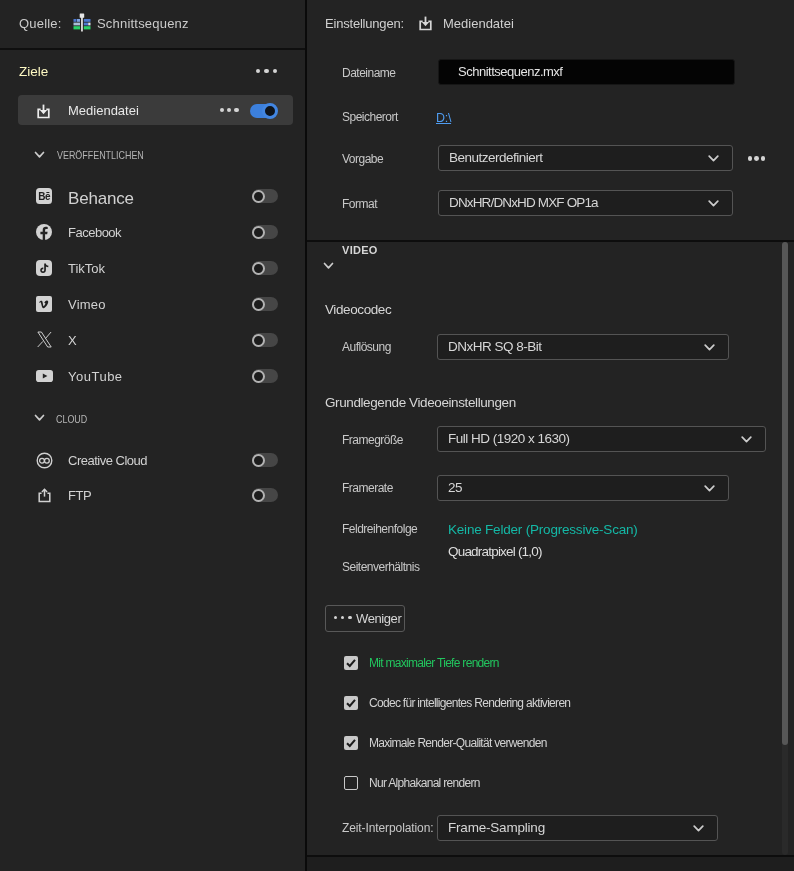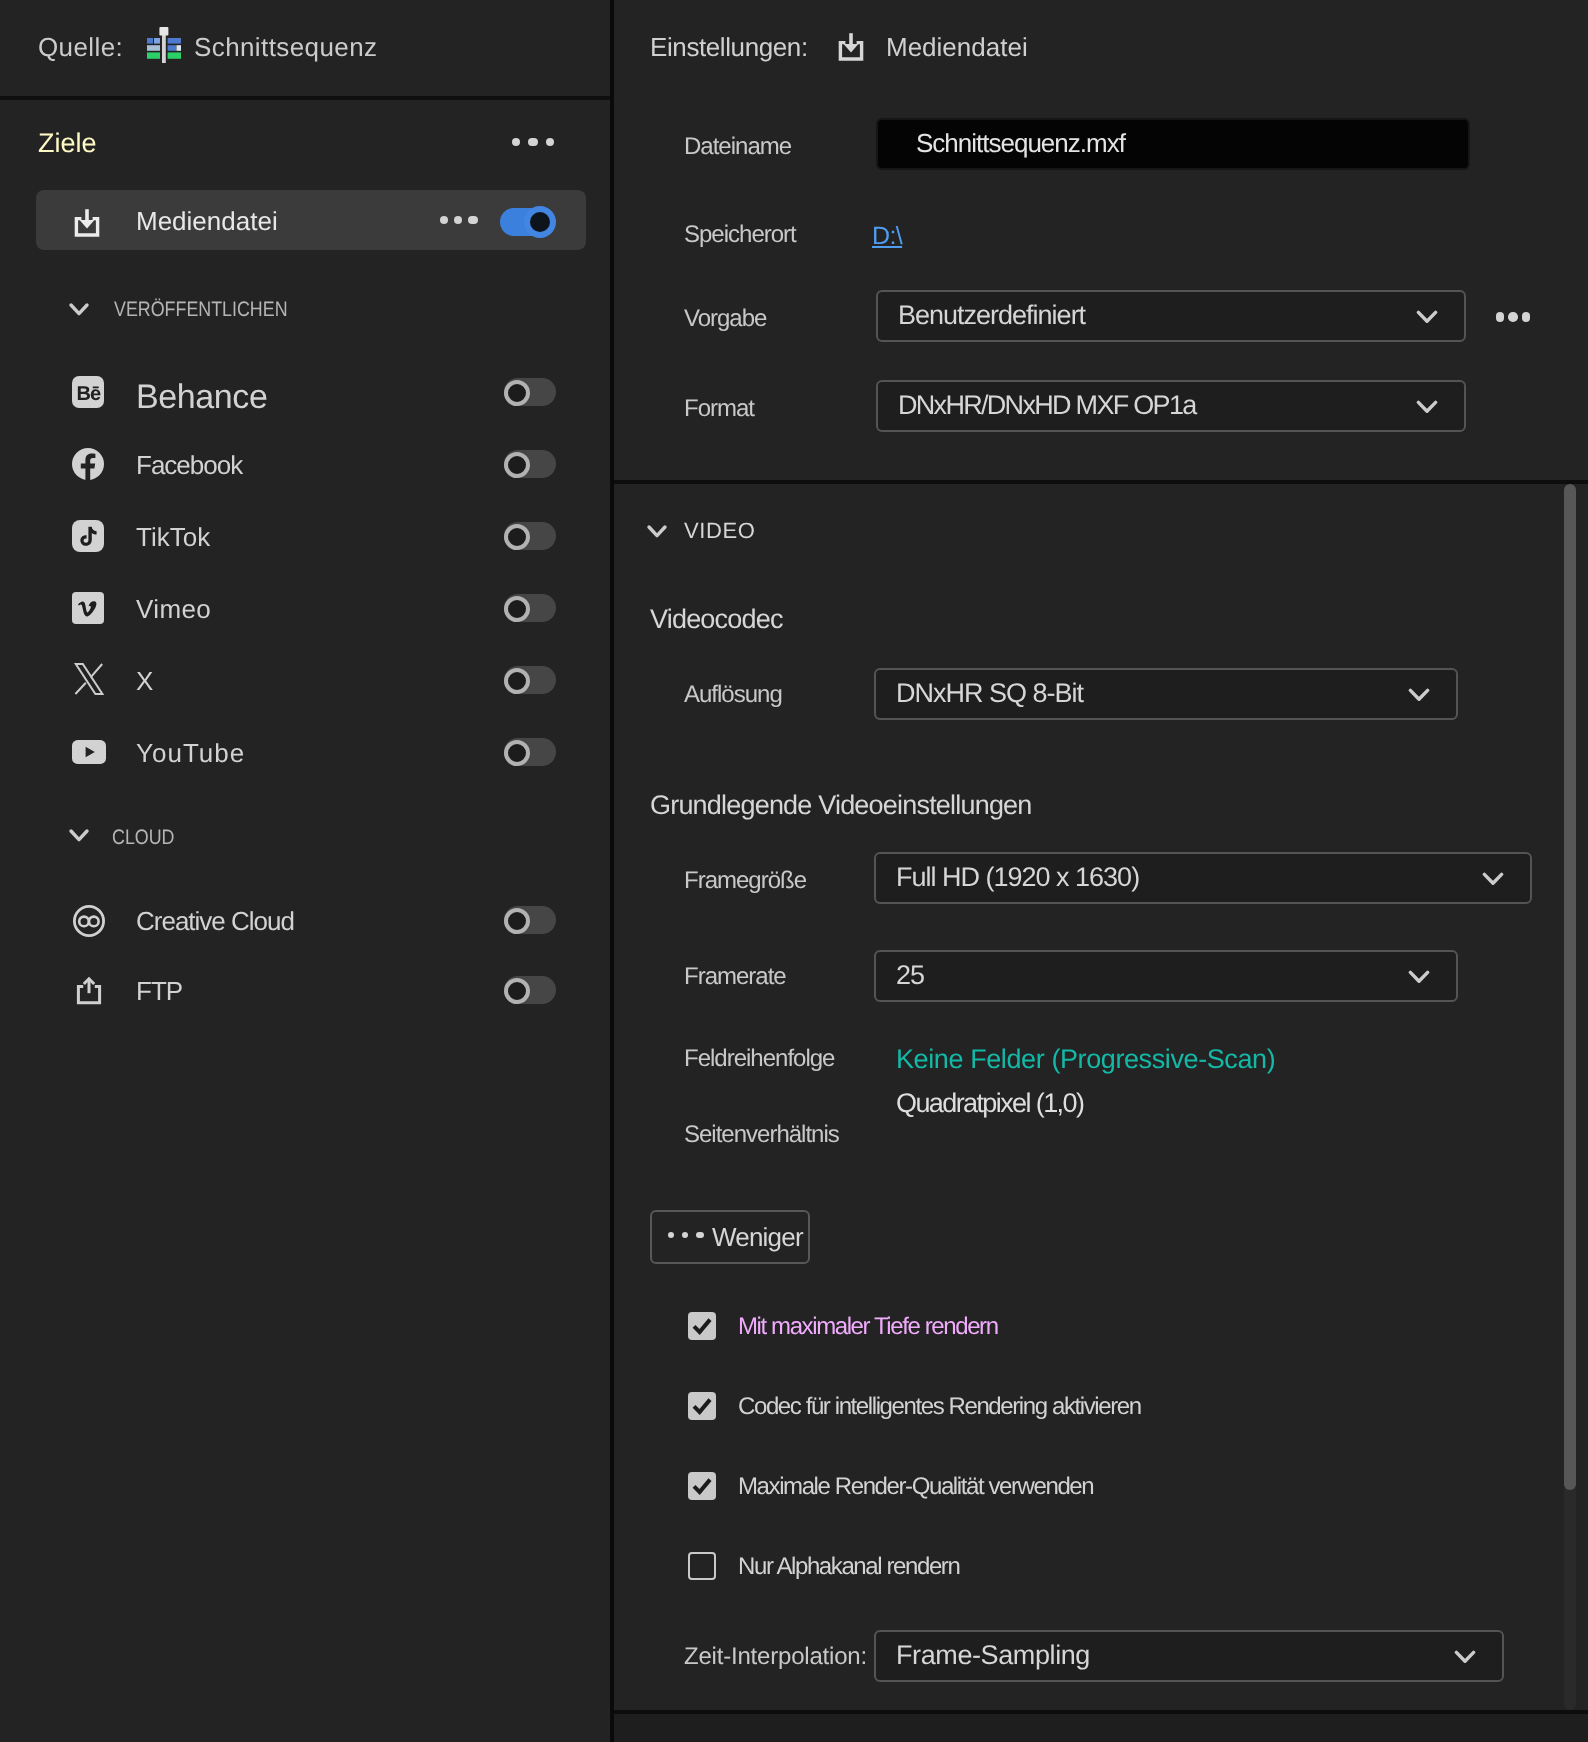--- a/index.html
+++ b/index.html
@@ -193,7 +193,7 @@
   <svg class="ic" style="left:323px;top:262px" width="11" height="8" viewBox="0 0 11 8">
       <path class="chev" d="M1.5 1.5 L5.5 5.8 L9.5 1.5"></path>
     </svg>
-  <div class="txt" style="left:342px;top:260px;font-size:11px;letter-spacing:0.3px;color:#d6d6d6;font-weight:normal">VIDEO</div>
+  <div class="txt" style="left:342px;top:244px;font-size:11px;letter-spacing:0.3px;color:#d6d6d6;font-weight:bold">VIDEO</div>
 
   <div class="txt" style="left:325px;top:302px;font-size:13.5px;letter-spacing:-0.4px;color:#d6d6d6">Videocodec</div>
 

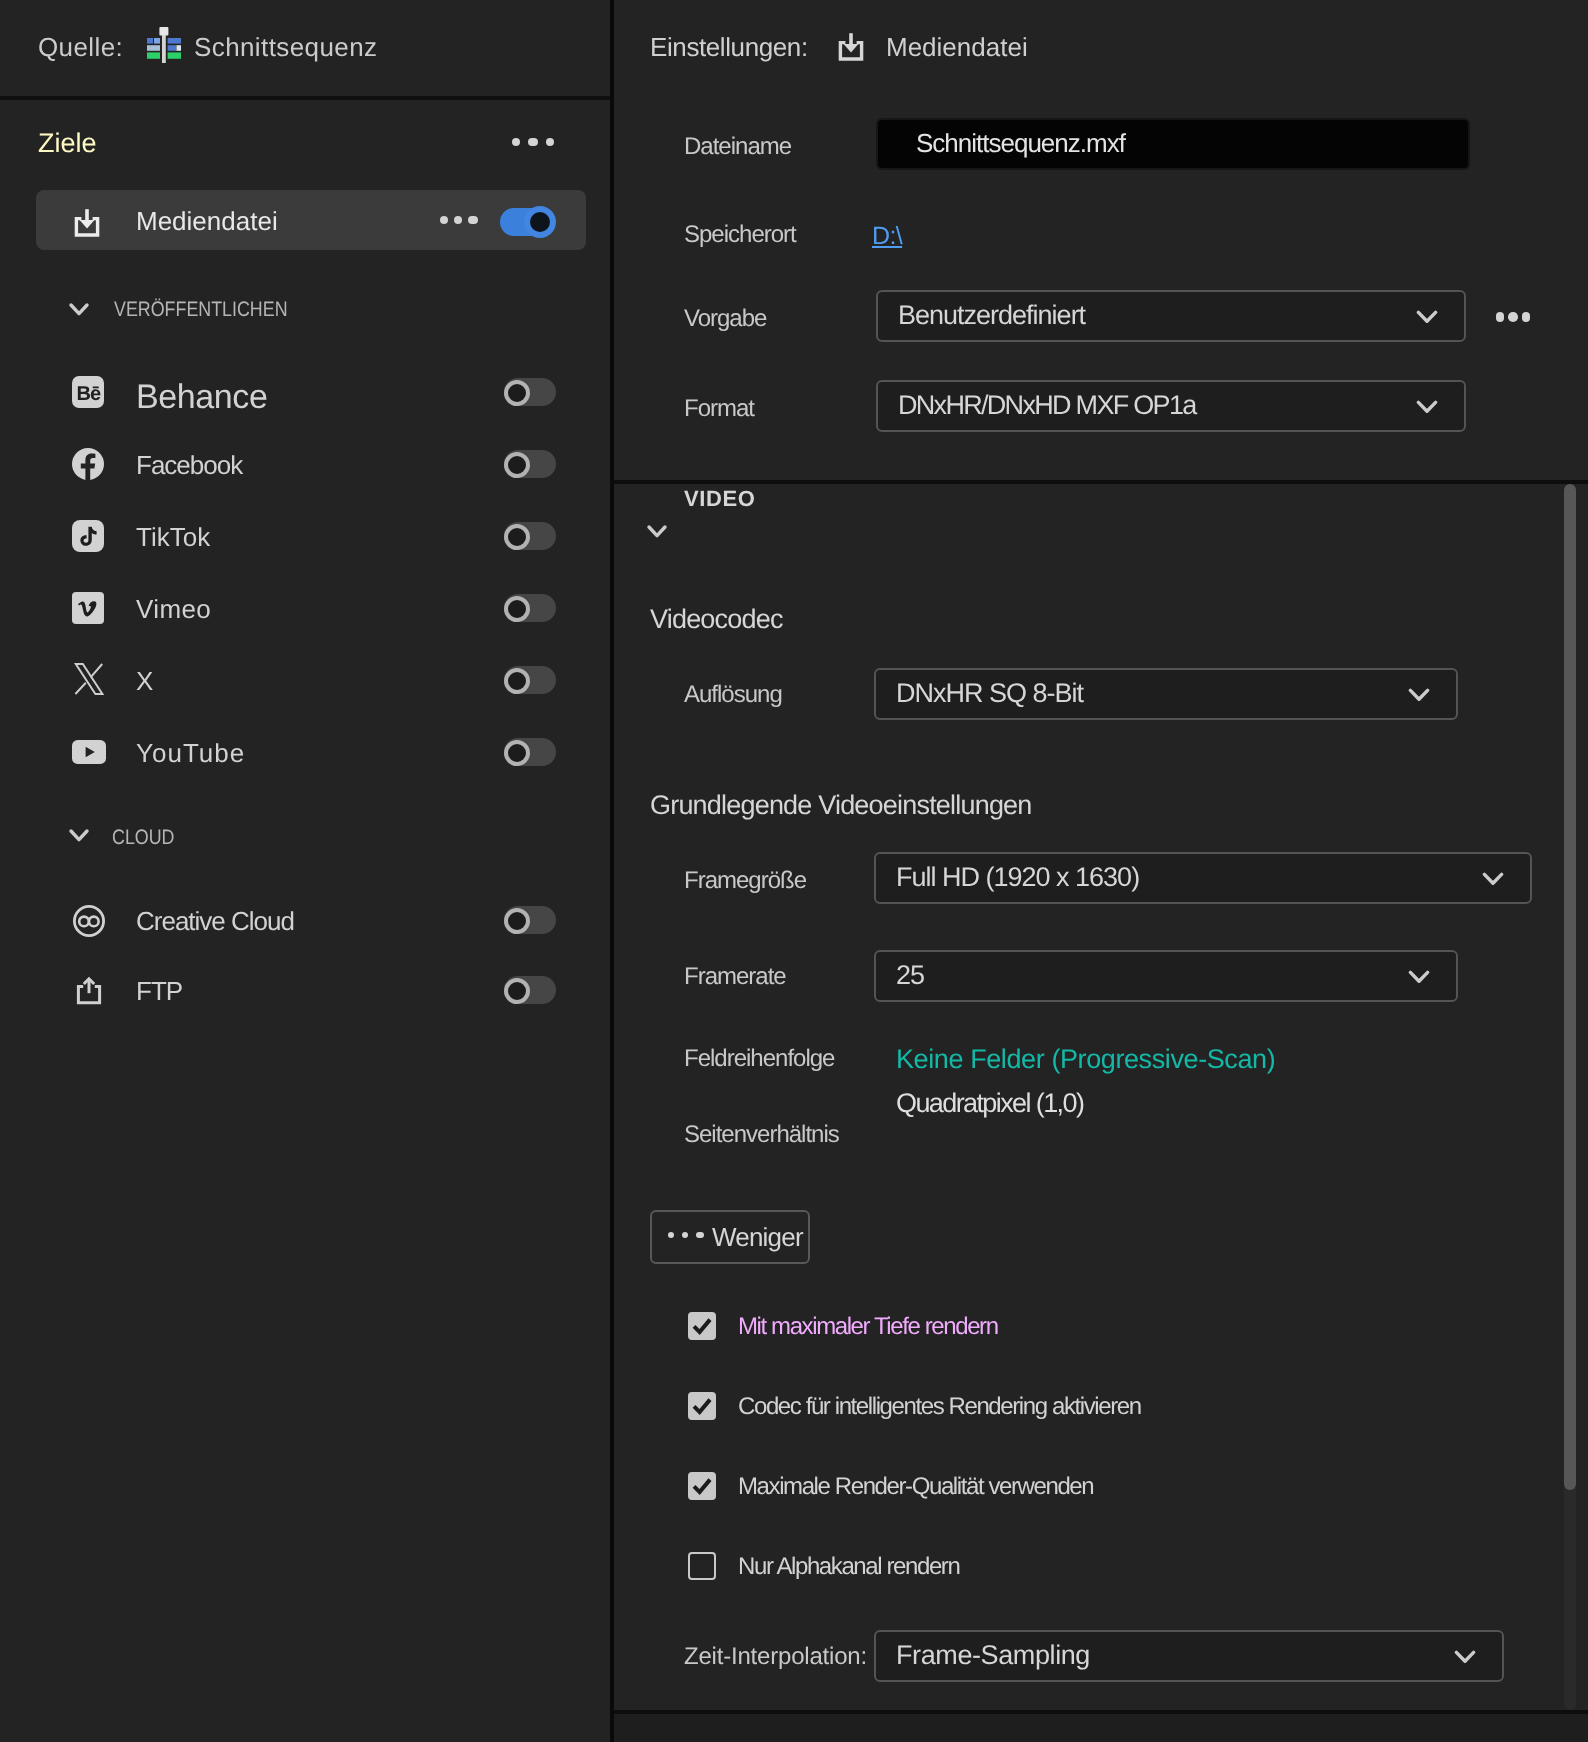--- a/index.html
+++ b/index.html
@@ -232,7 +232,7 @@
   <svg class="ic" style="left:343.5px;top:656px" width="14" height="14" viewBox="0 0 14 14">
       <path d="M3 7.2 L5.8 10 L11 3.8" stroke="#1c1c1c" stroke-width="2" fill="none"></path>
     </svg>
-  <div class="txt" style="left:369px;top:656px;font-size:12px;letter-spacing:-0.7px;color:#f0abfc">Mit maximaler Tiefe rendern</div>
+  <div class="txt" style="left:369px;top:656px;font-size:12px;letter-spacing:-0.7px;color:#22c55e">Mit maximaler Tiefe rendern</div>
 
   <div class="cb on" style="left:343.5px;top:696px"></div>
   <svg class="ic" style="left:343.5px;top:696px" width="14" height="14" viewBox="0 0 14 14">

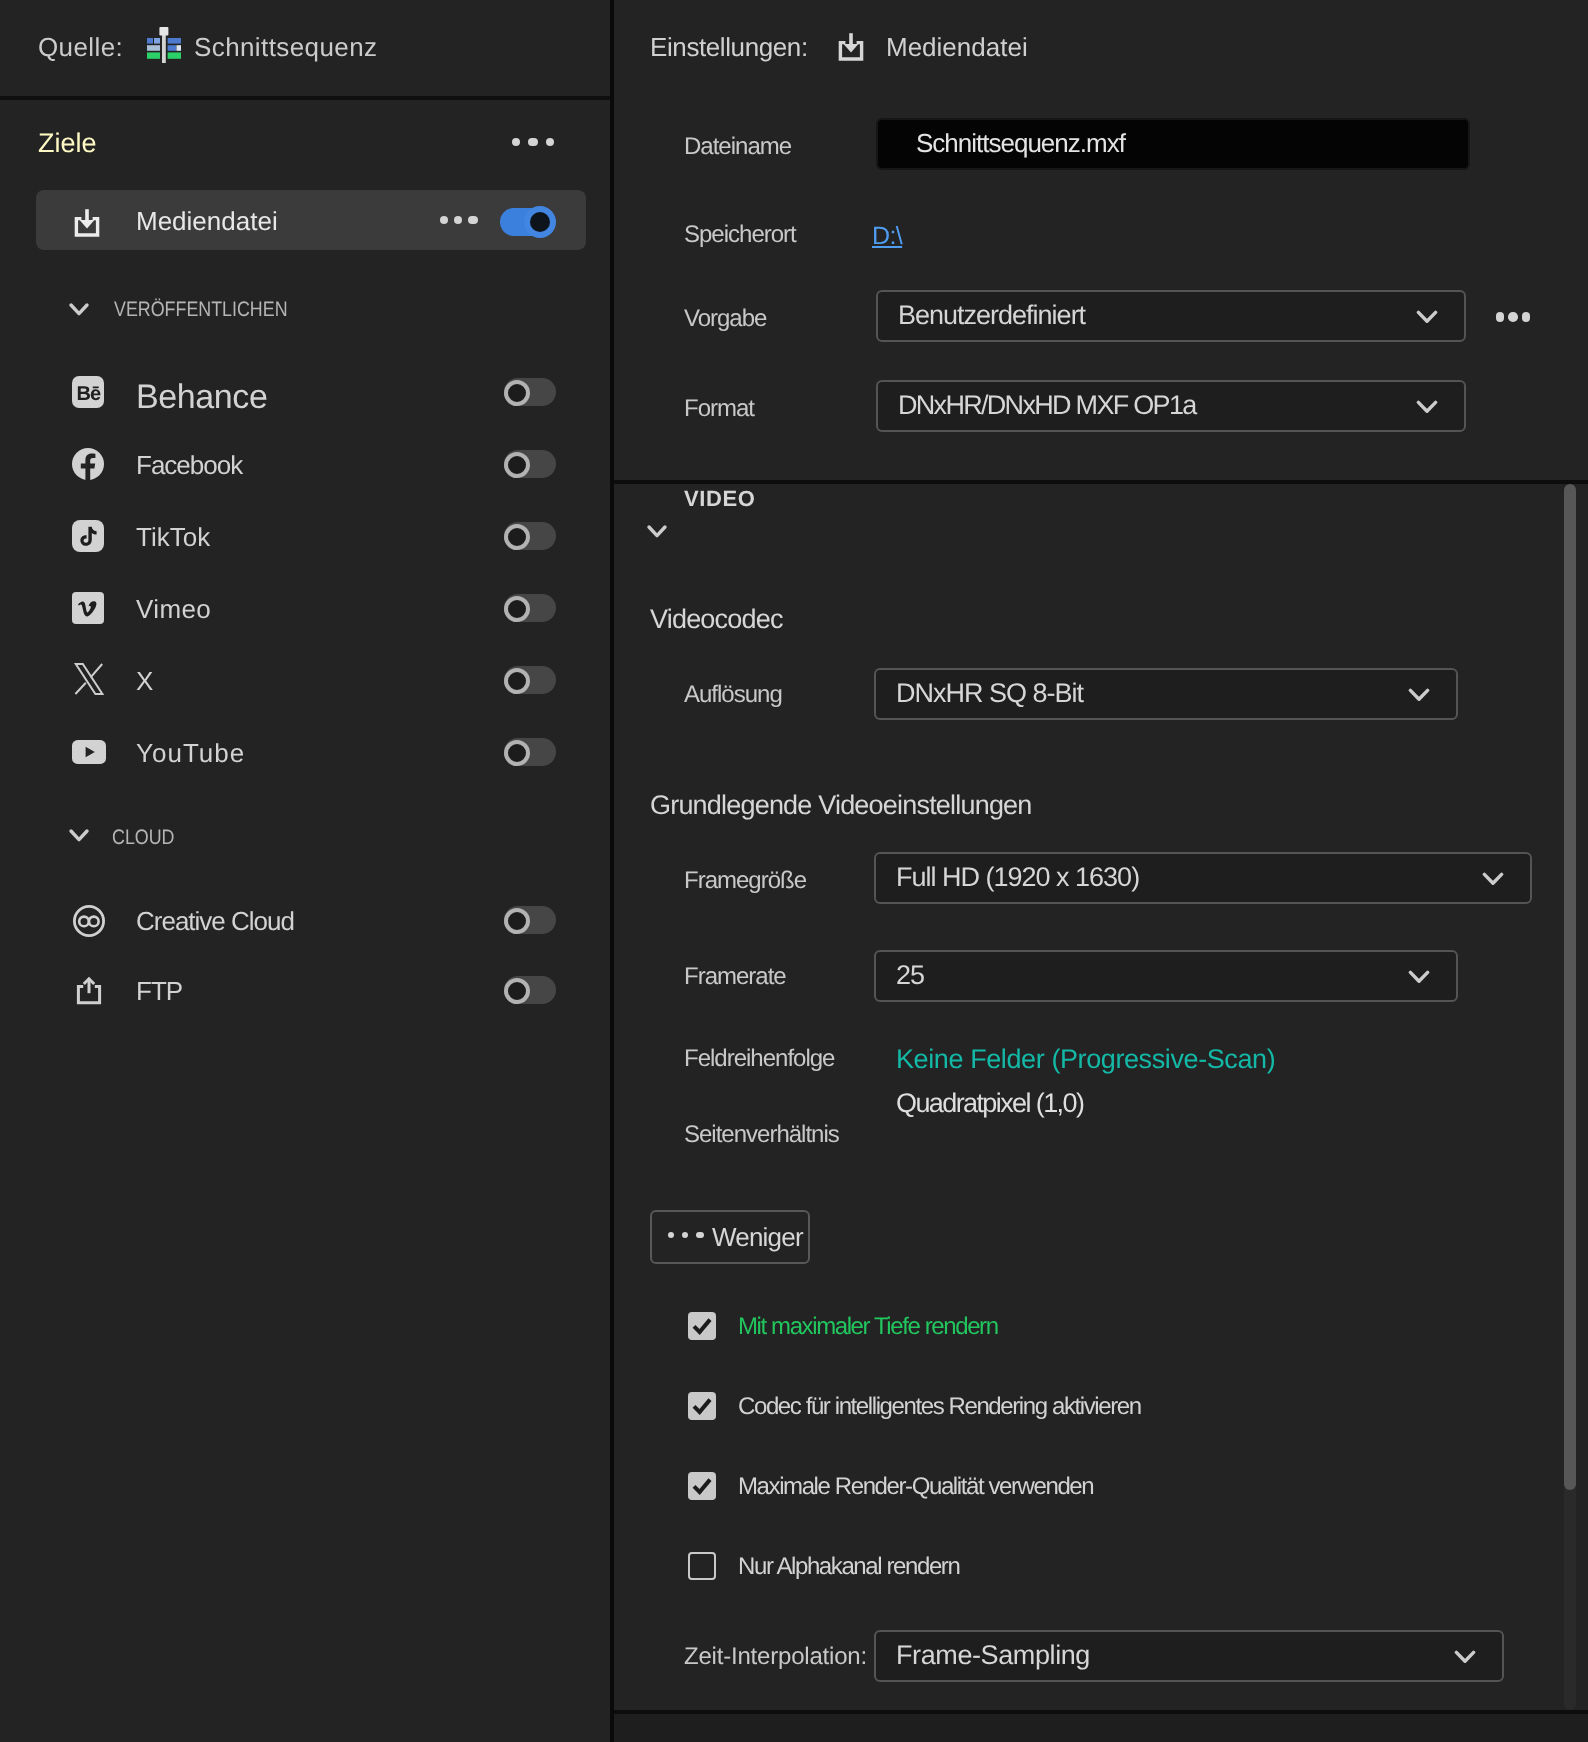--- a/index.html
+++ b/index.html
@@ -250,7 +250,7 @@
   <div class="txt" style="left:369px;top:776px;font-size:12px;letter-spacing:-0.7px;color:#d2d2d2">Nur Alphakanal rendern</div>
 
   <div class="txt" style="left:342px;top:821px;font-size:12px;letter-spacing:-0.1px;color:#c8c8c8">Zeit-Interpolation:</div>
-  <div class="dd" style="left:437px;top:815px;width:315px;height:26px"><span style="letter-spacing:-0.2px">Frame-Sampling</span><svg width="11" height="7" viewBox="0 0 11 7">
+  <div class="dd" style="left:437px;top:815px;width:281px;height:26px"><span style="letter-spacing:-0.2px">Frame-Sampling</span><svg width="11" height="7" viewBox="0 0 11 7">
         <path class="chev" d="M1.2 1.2 L5.5 5.6 L9.8 1.2"></path>
       </svg></div>
 

